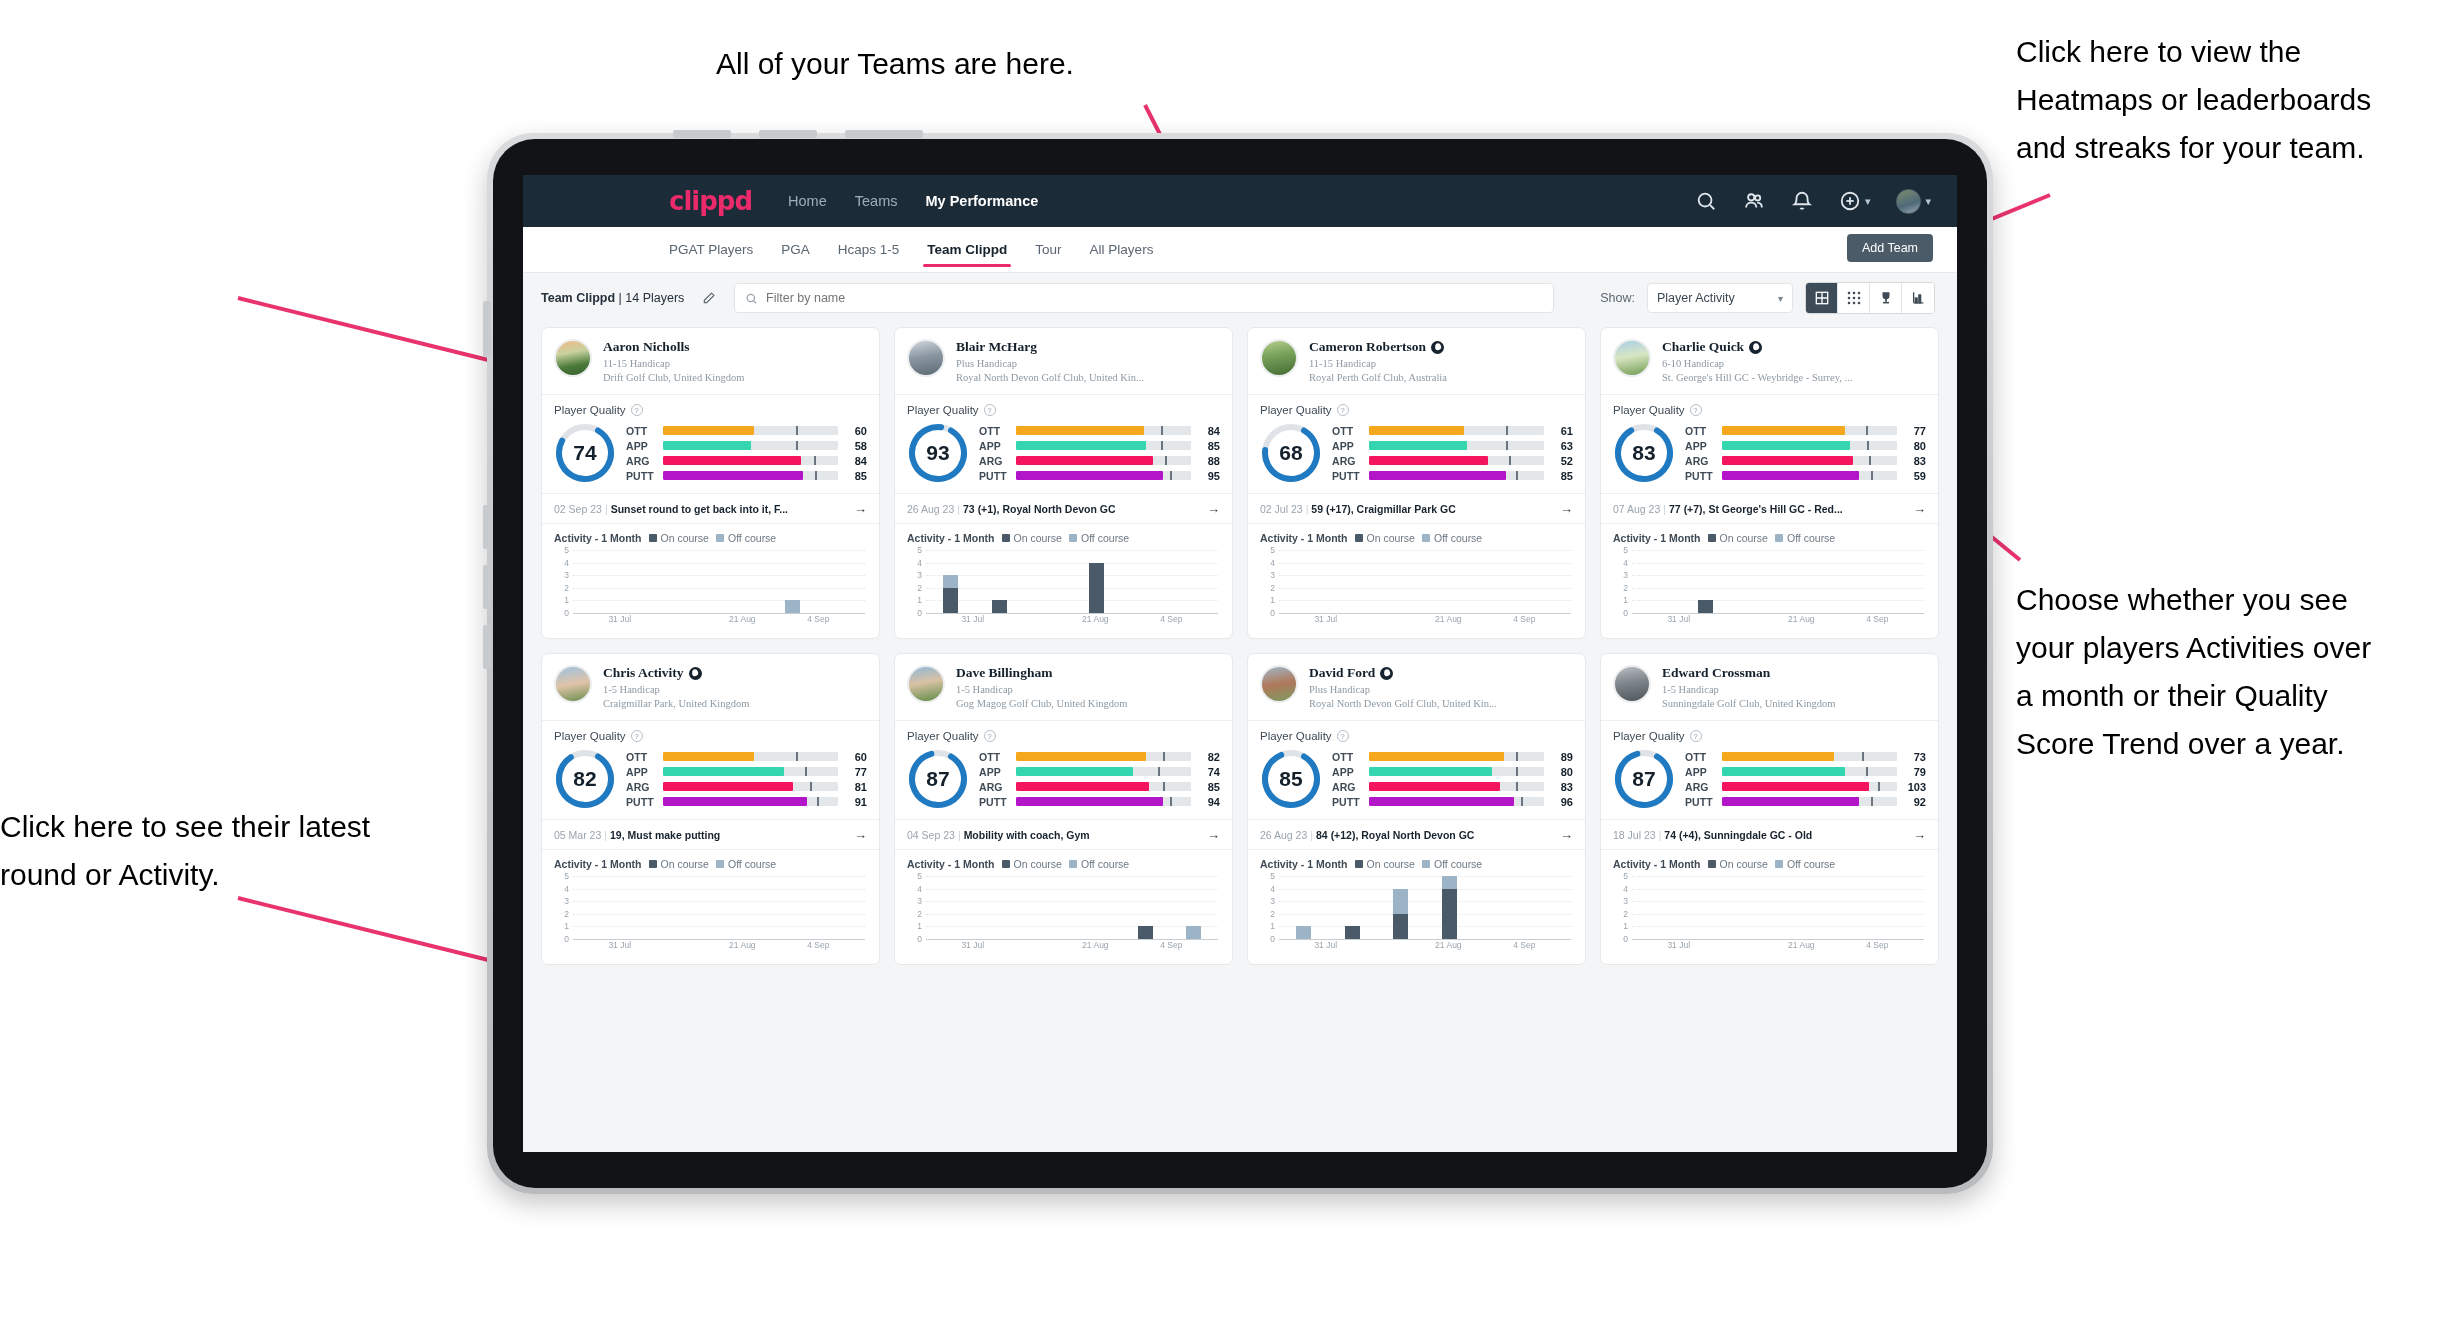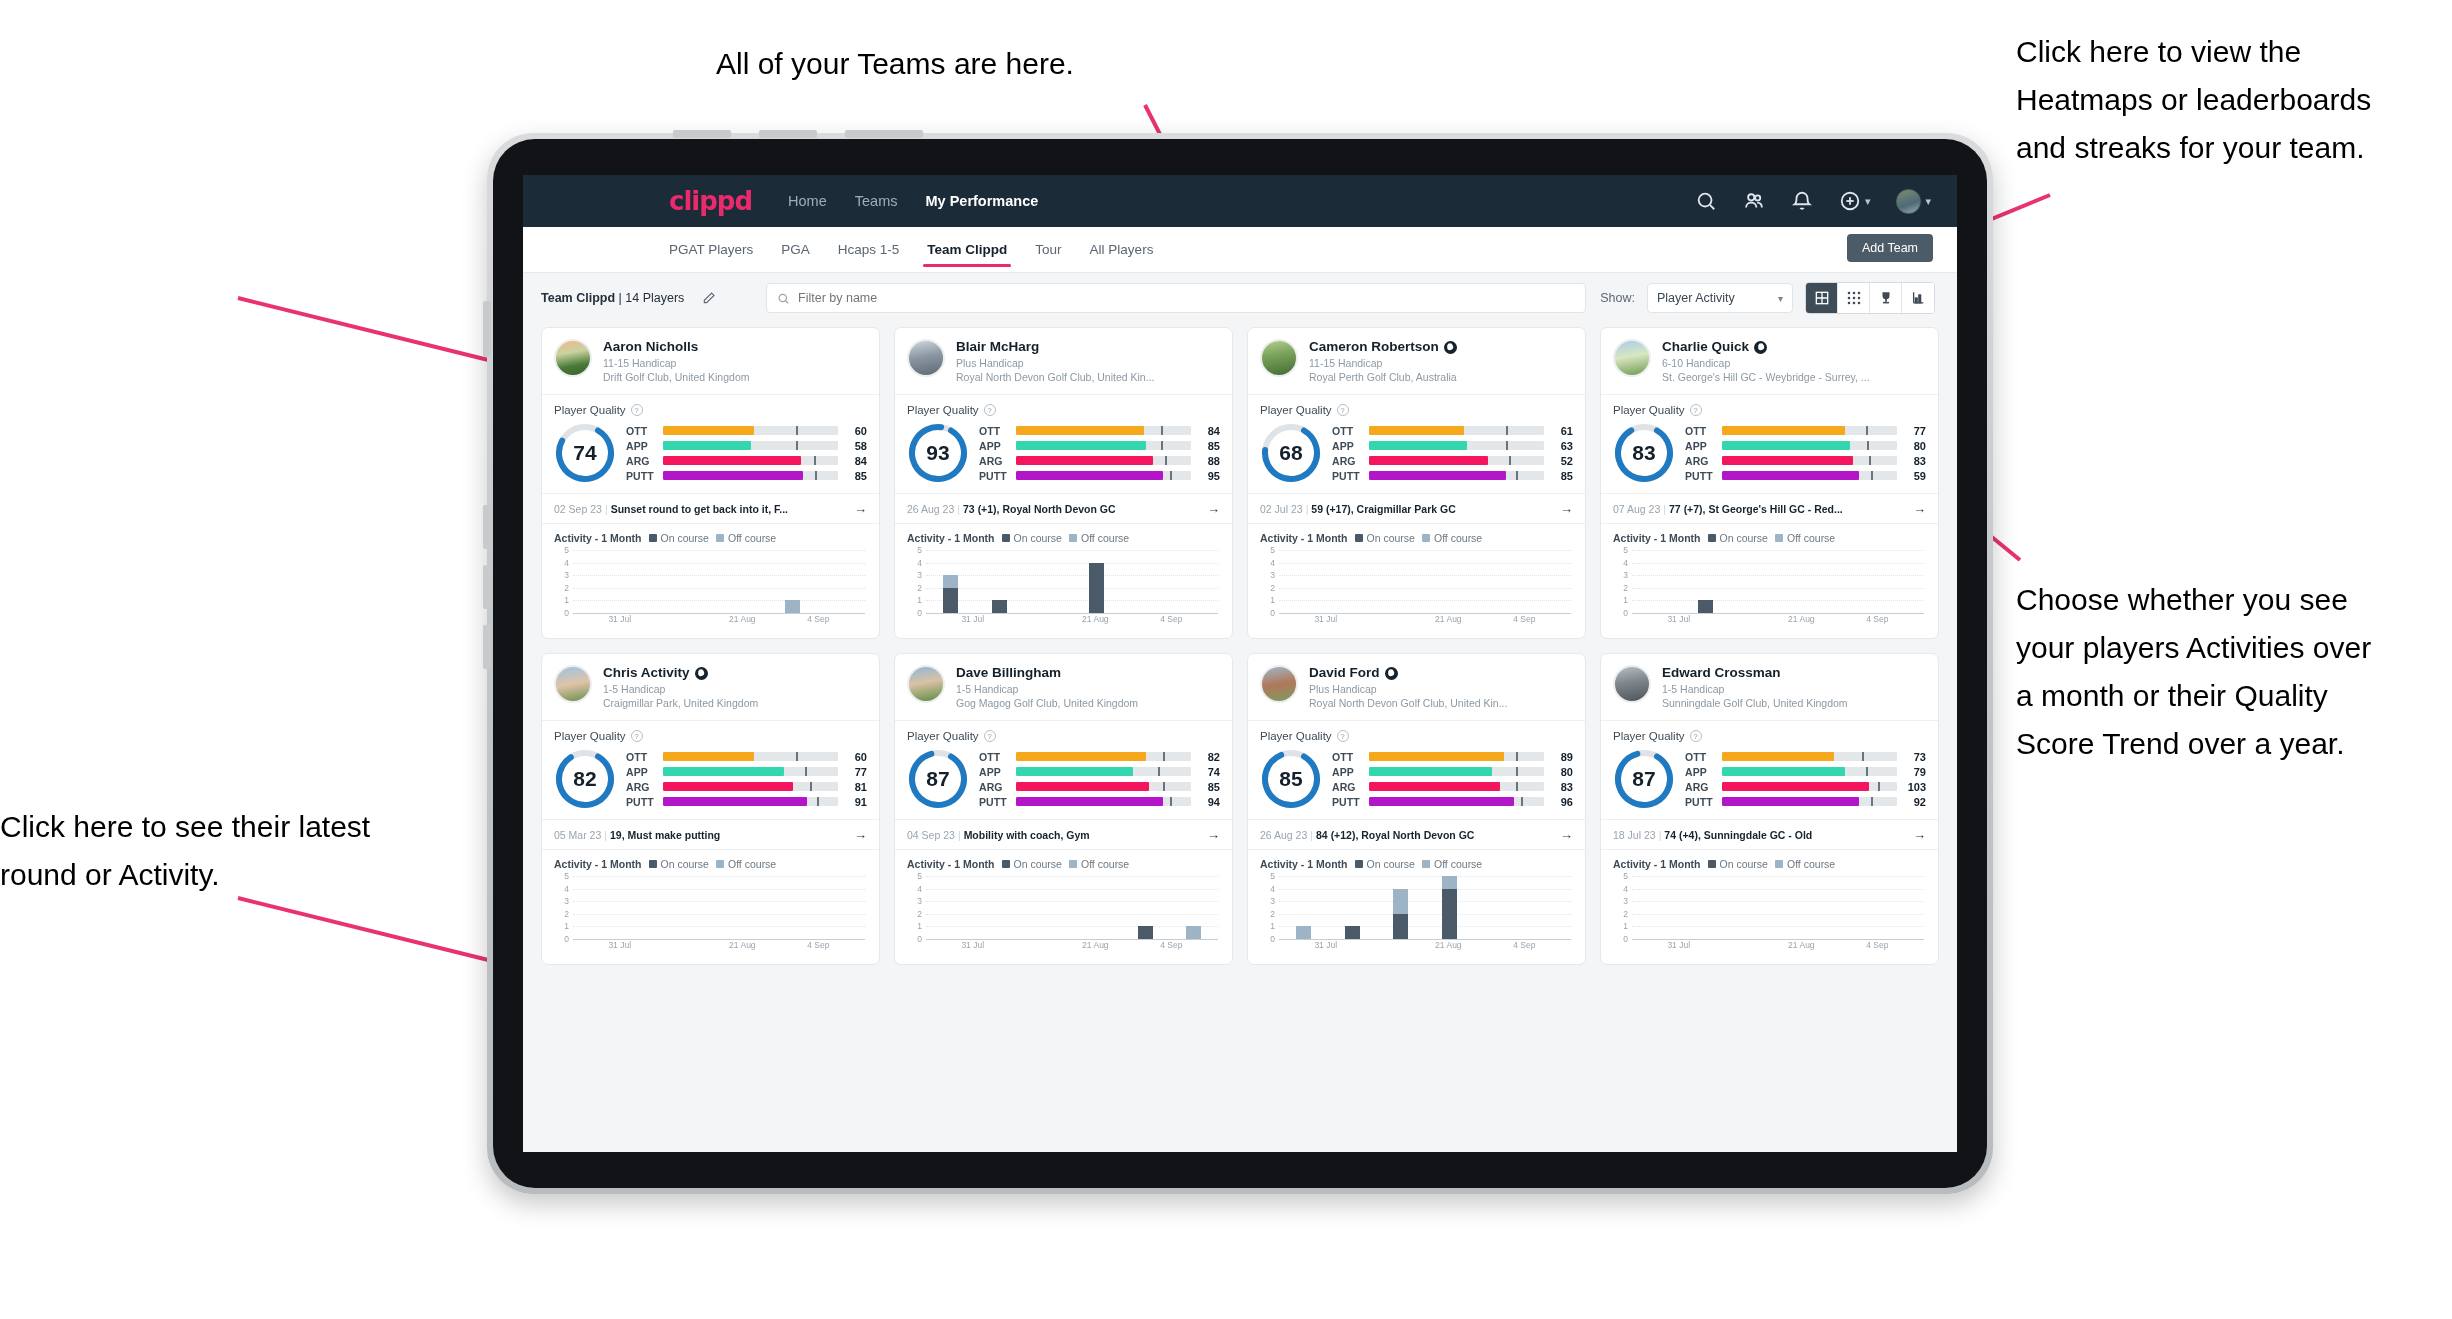--- a/index.html
+++ b/index.html
@@ -118,7 +118,6 @@
     flex: 1; height: 30px; background: #ffffff; border: 1px solid #e2e5e8;
     border-radius: 4px; display: flex; align-items: center; gap: 8px; padding: 0 10px;
     max-width: 820px;
-    margin-left: 32px;
   }
   .search-box input {
     border: none; outline: none; font-size: 12.5px; color: #9aa3ab;

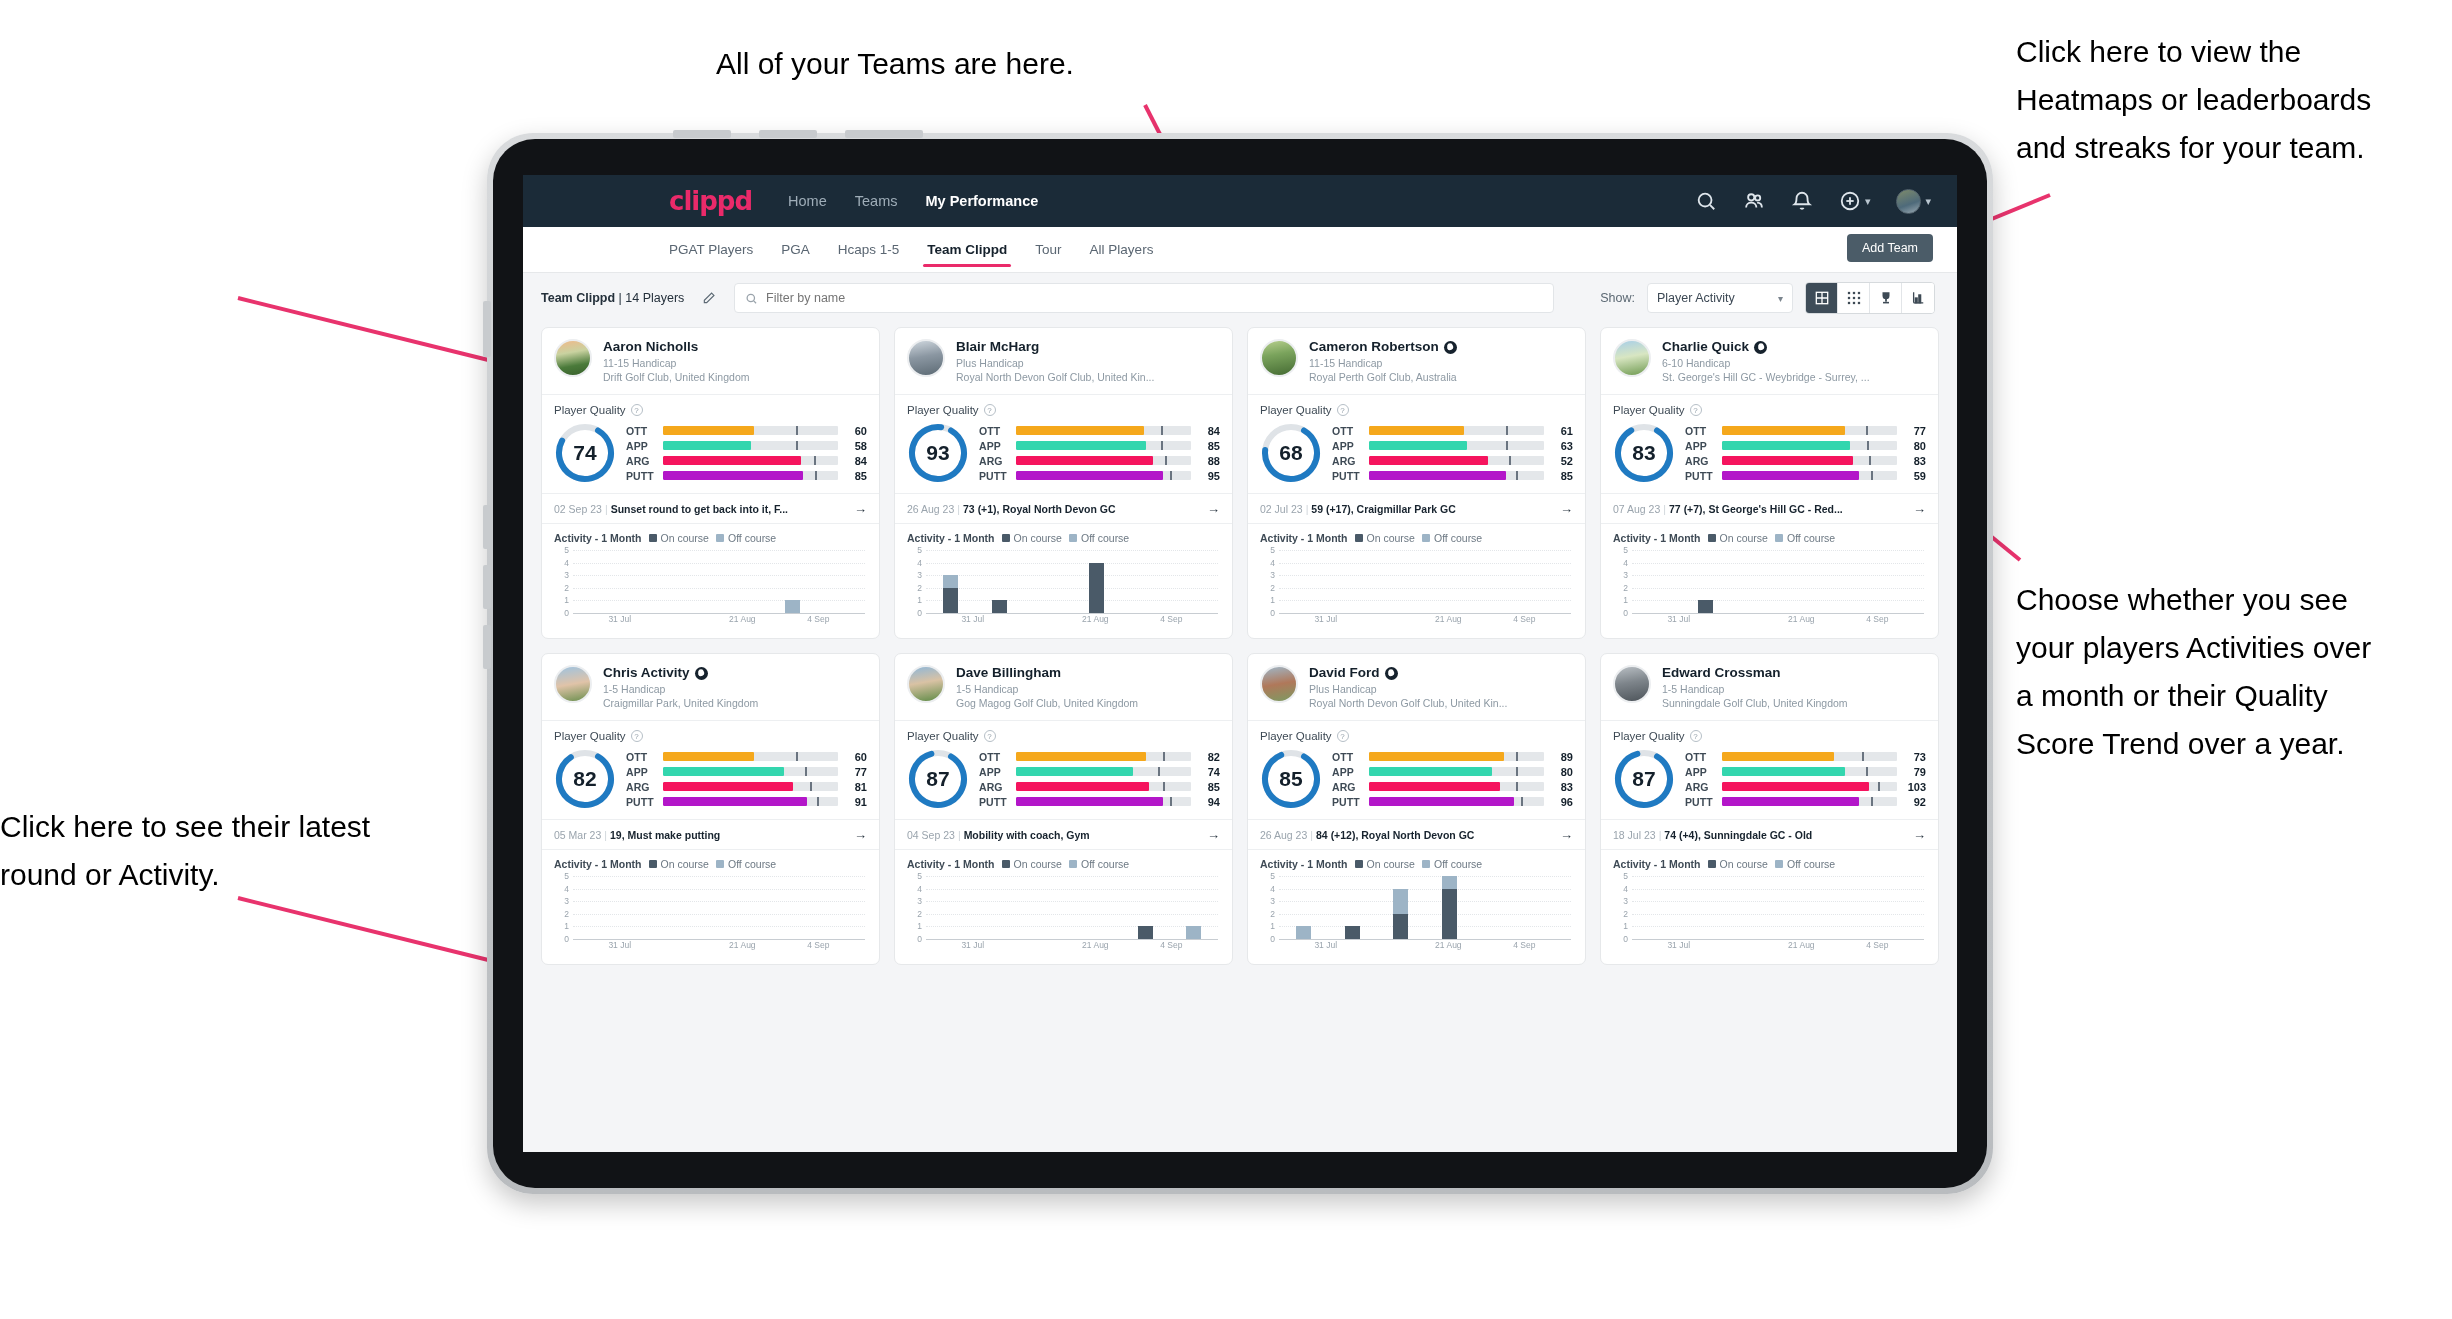--- a/index.html
+++ b/index.html
@@ -160,7 +160,7 @@
   .av5 { background: linear-gradient(170deg,#8fb7d8 0%,#d9c2a4 45%,#5f8b46 100%); }
   .av6 { background: linear-gradient(170deg,#9fb7c8 0%,#b0785a 50%,#7d9a62 100%); }
   .av7 { background: linear-gradient(170deg,#b9bfc4 0%,#7e858b 45%,#4d545a 100%); }
-  .who { min-width: 0; flex: 1; }
+  .who { min-width: 0; flex: 1; font-family: Liberation Serif, serif; }
   .pname {
     font-size: 13.5px; font-weight: 700; color: #14202b;
     display: flex; align-items: center; gap: 5px; line-height: 16px;

